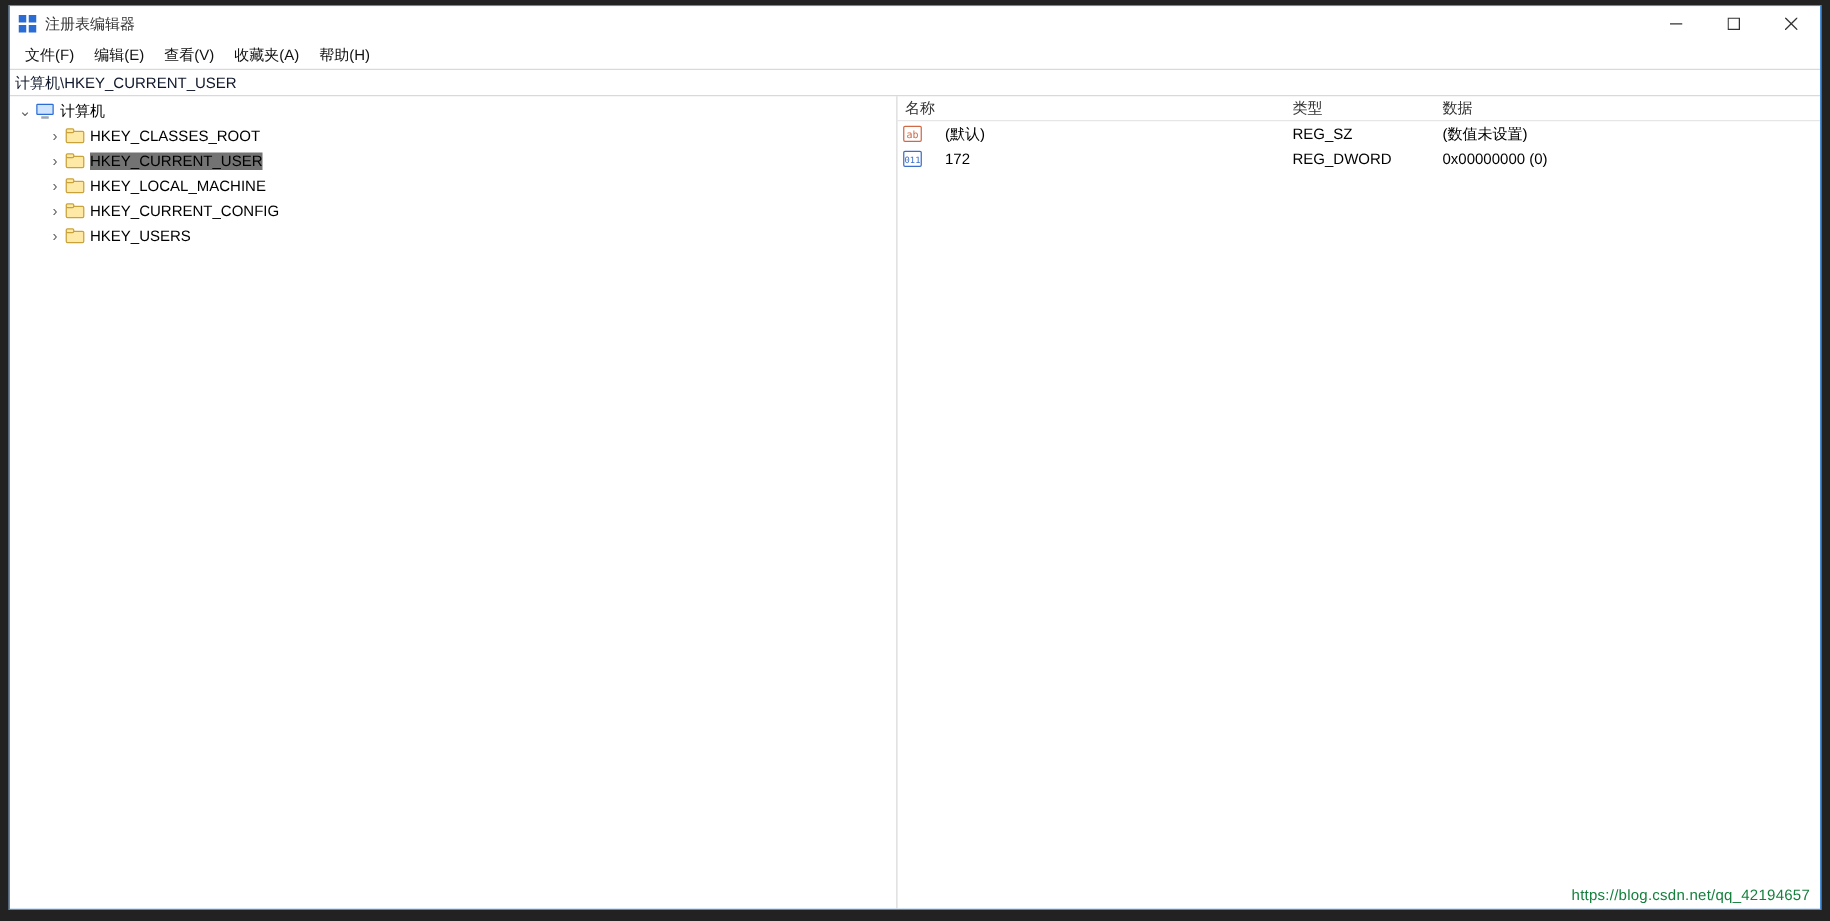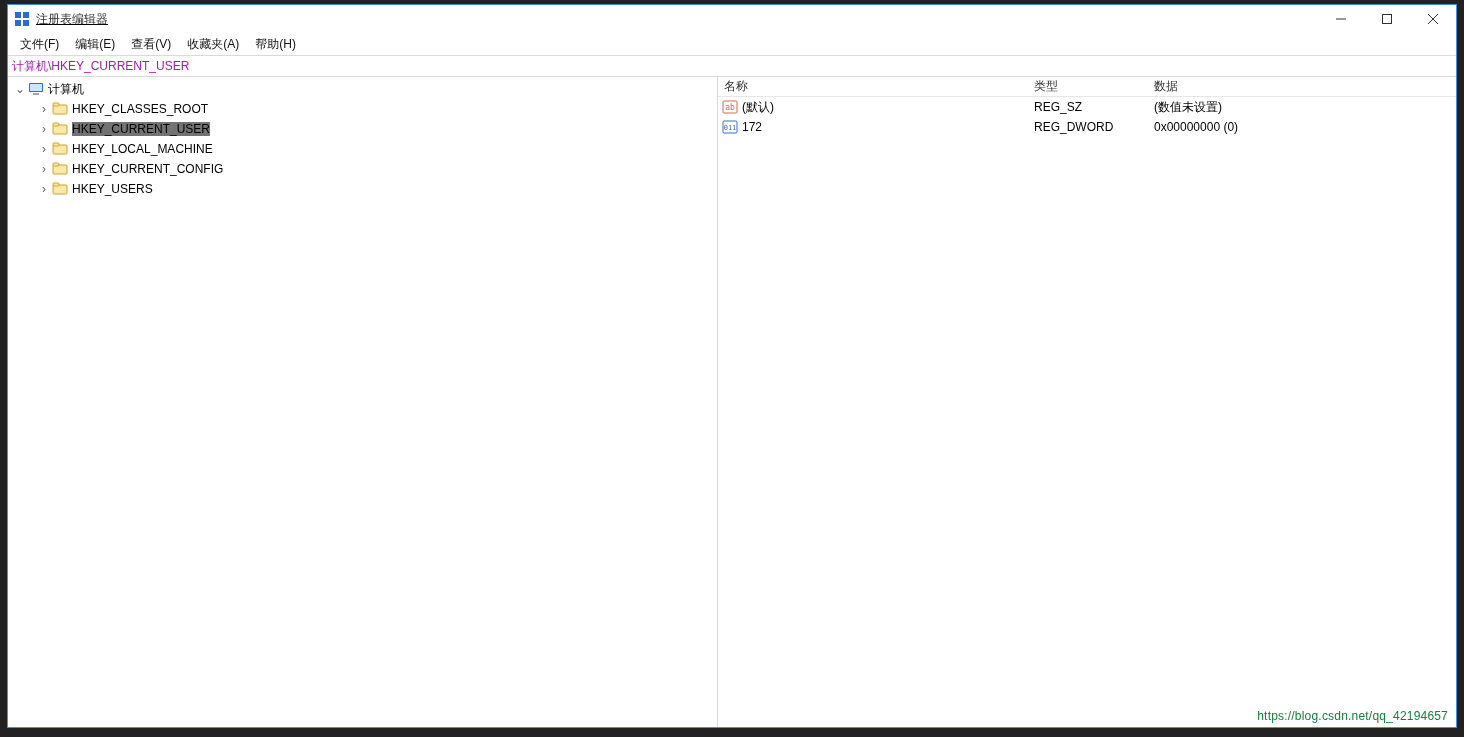--- a/index.html
+++ b/index.html
@@ -9,7 +9,7 @@
     background: #fff; border: 1px solid #4a90d9; display: flex; flex-direction: column;
   }
   
-  .titlebar { height: 28px; display: flex; align-items: center; background: #fff; text-decoration: underline; }
+  .titlebar { height: 28px; display: flex; align-items: center; background: #fff; }
   .titlebar .app-icon { width: 16px; height: 16px; margin: 0 6px 0 6px; }
   .titlebar .title { color: #333; flex: 0 0 auto; }
   .titlebar .spacer { flex: 1; }

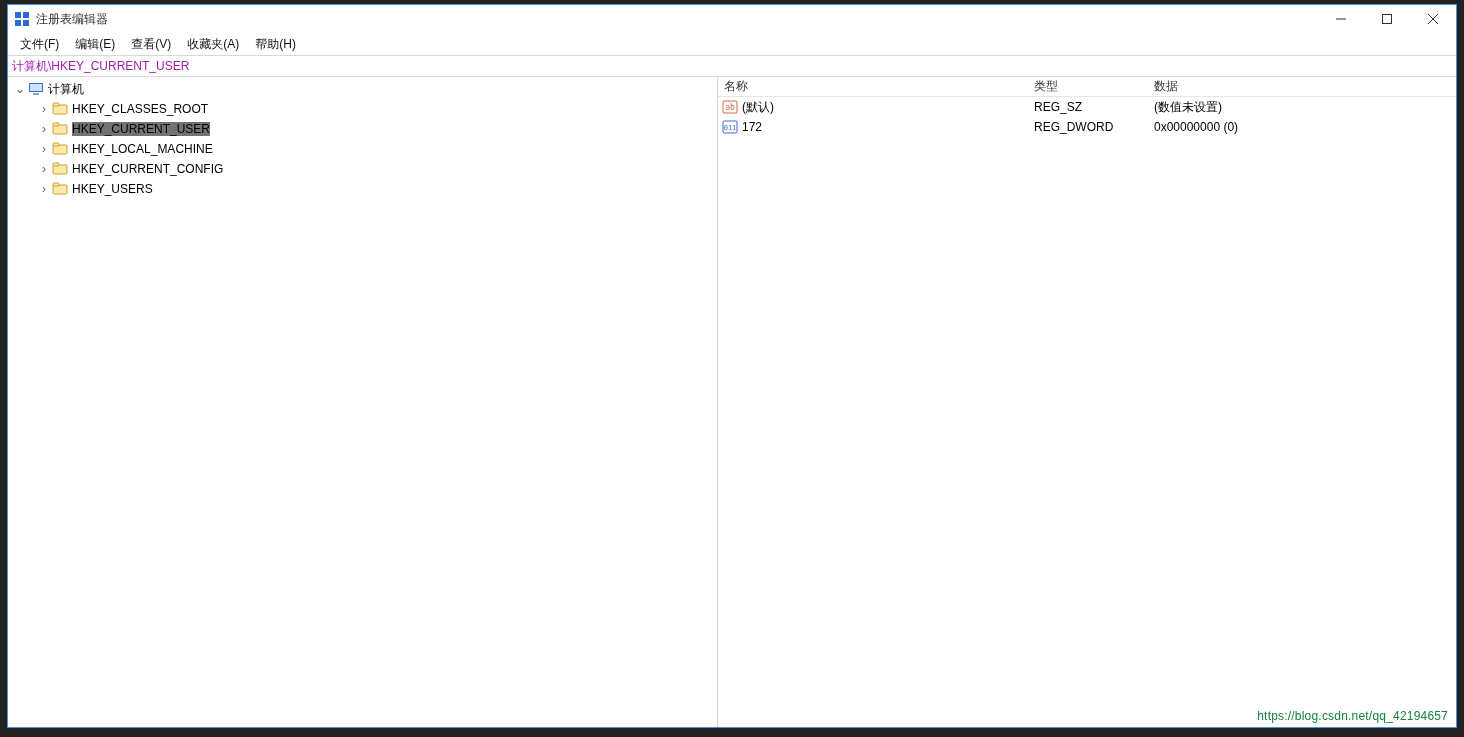--- a/index.html
+++ b/index.html
@@ -20,7 +20,7 @@
   .menubar .menuitem { padding: 2px 8px; color:#111; }
   
   .addressbar { height: 22px; border-top:1px solid #d9d9d9; border-bottom:1px solid #d9d9d9; display:flex; align-items:center; padding:0 4px; }
-  .addressbar .path { color:#a21caf; }
+  .addressbar .path { color:#0f172a; }
   
   .body { flex:1; display:flex; min-height:0; }
   .treepane { width: 710px; border-right:1px solid #d9d9d9; overflow:auto; padding-top:2px; }

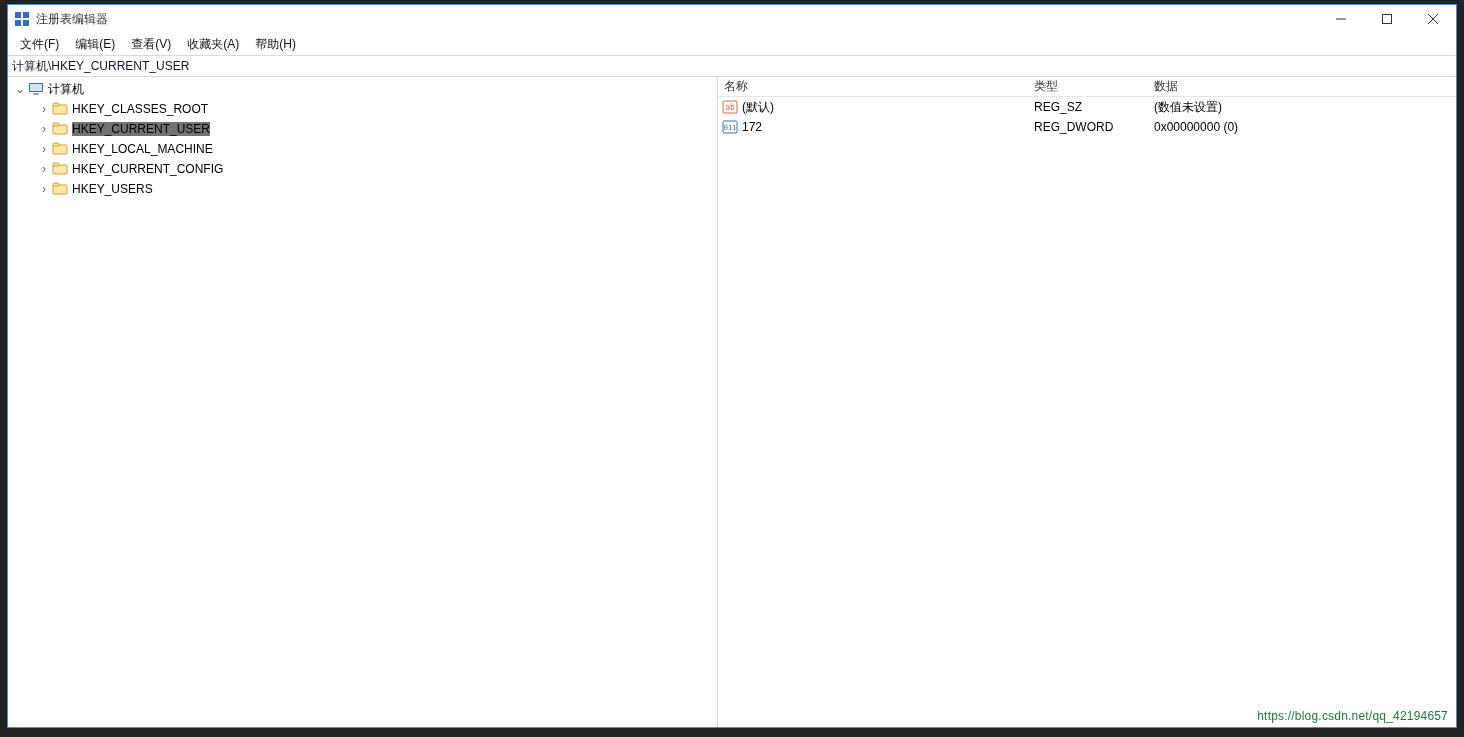--- a/index.html
+++ b/index.html
@@ -48,7 +48,7 @@
   .list-row .cell.name { width:316px; padding-left:4px; }
   .list-row .cell.type { width:120px; }
   .list-row .cell.data { flex:1; }
-  .val-icon { width:16px; height:16px; margin-right:4px; display:inline-flex; }
+  .val-icon { width:16px; height:16px; margin-right:18px; display:inline-flex; }
   .watermark {
     position:absolute; right:8px; bottom:4px; color:#15803d; font-size:12px; letter-spacing:0.2px; pointer-events:none;
   }

